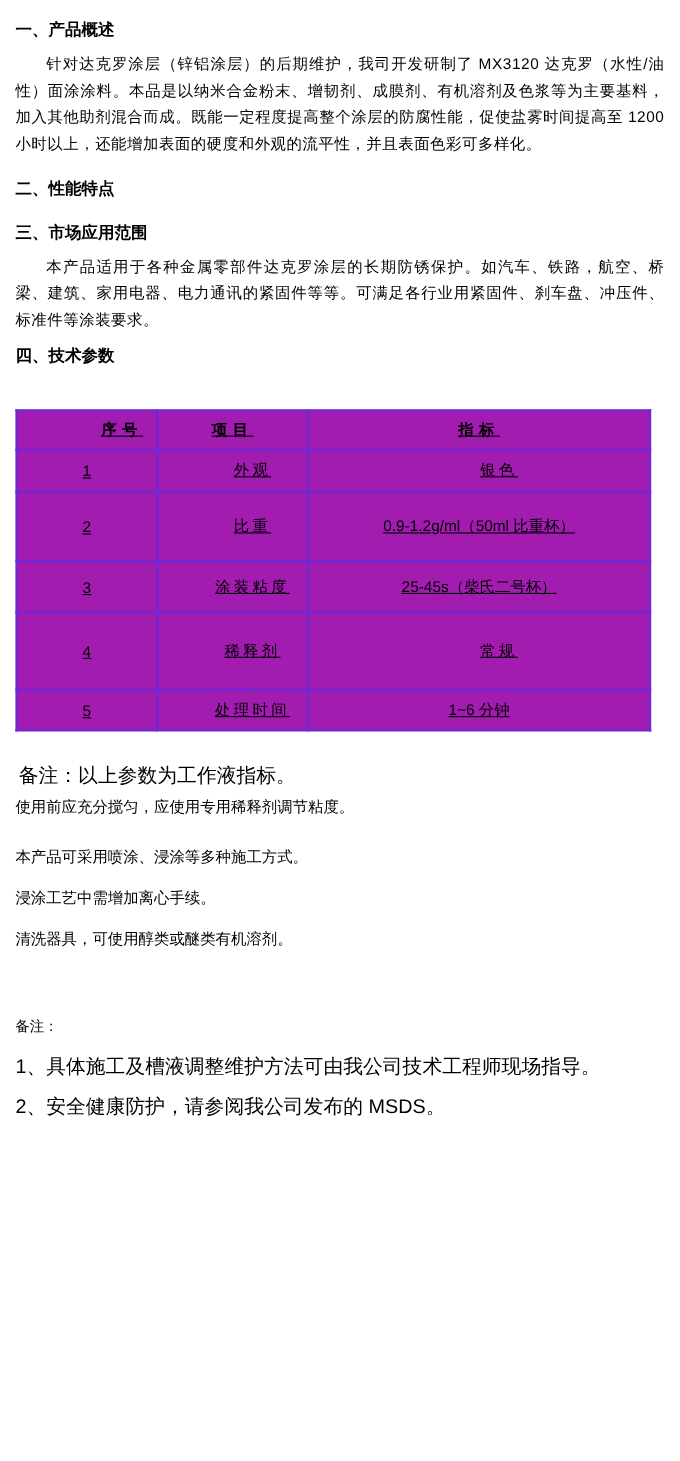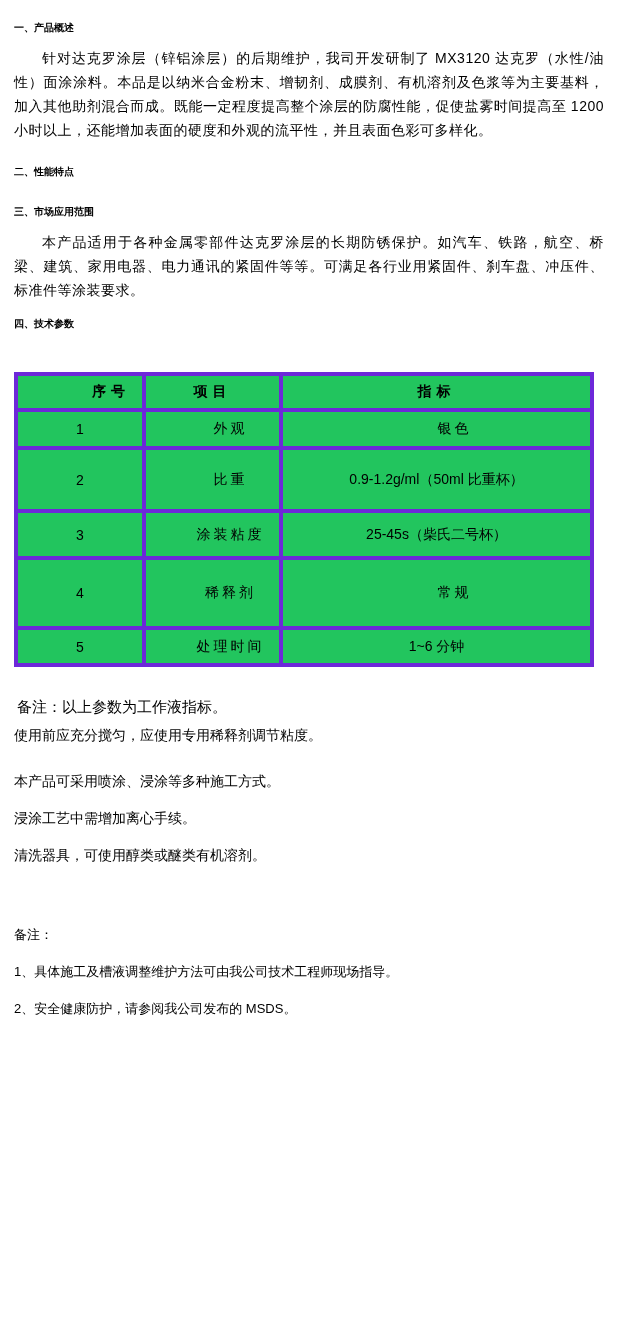--- a/index.html
+++ b/index.html
@@ -16,7 +16,7 @@
     padding: 16px 14px 30px 14px;
   }
   h2.sec-heading {
-    font-size: 10px;
+    font-size: 15px;
     font-weight: 700;
     line-height: 20px;
     margin: 20px 0 0 0;

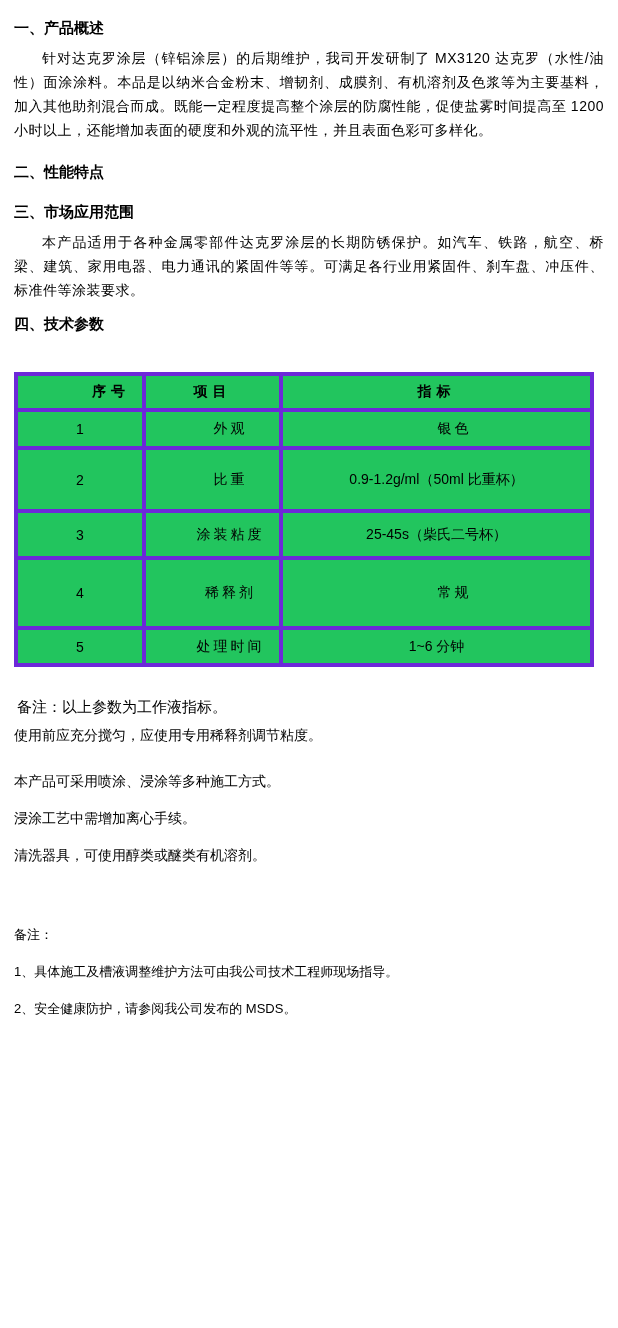--- a/index.html
+++ b/index.html
@@ -39,12 +39,13 @@
     margin-top: 38px;
   }
   .tech-table th, .tech-table td {
-    border: 4px solid #6d28d9;
+    border: 2px solid #6d28d9;
     text-align: center;
     vertical-align: middle;
     padding: 0;
     font-size: 14px;
-    background: #22c55e;
+    background: #a21caf;
+    text-decoration: underline;
   }
   .tech-table th {
     font-weight: 700;

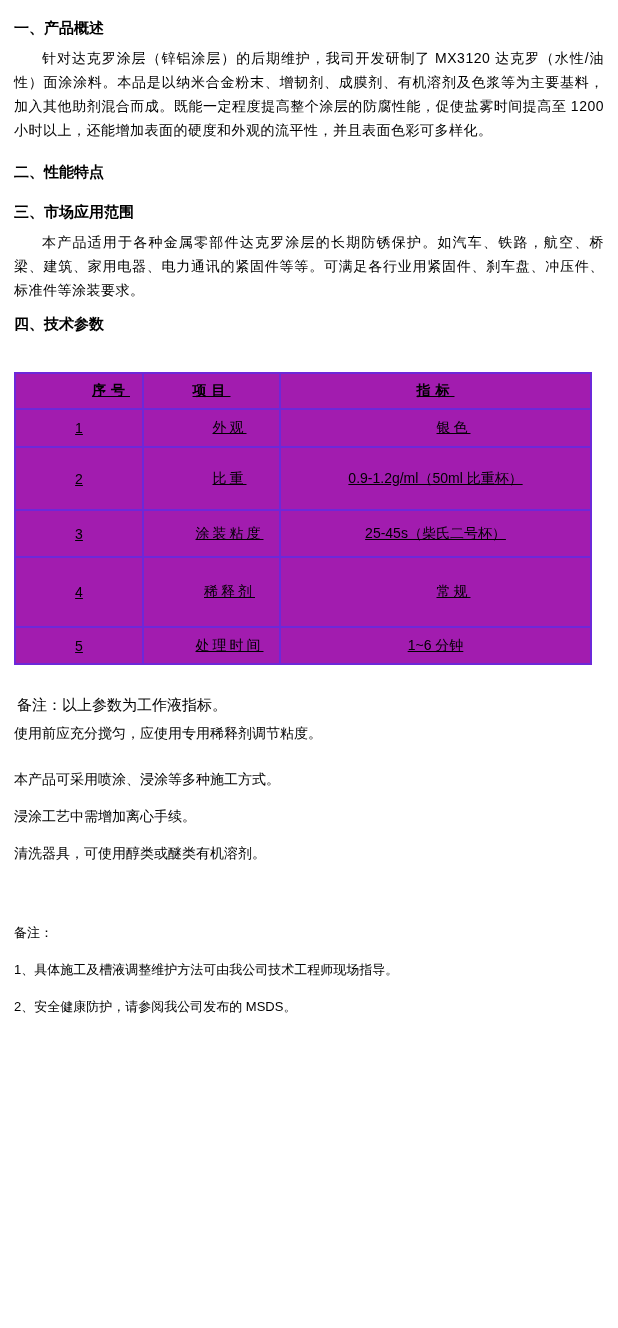--- a/index.html
+++ b/index.html
@@ -63,7 +63,7 @@
   tr.r-4 { height: 70px; }
   tr.r-5 { height: 37px; }
   p.table-note {
-    font-size: 15px;
+    font-size: 18px;
     line-height: 20px;
     margin: 30px 0 0 3px;
   }

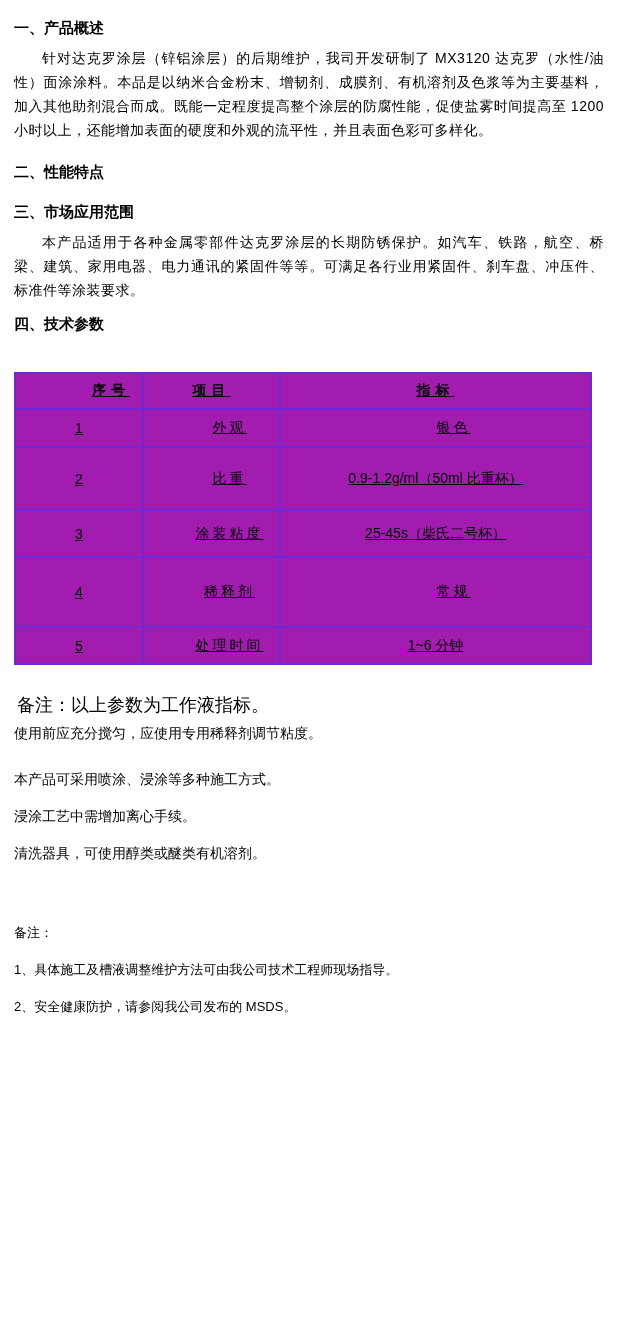--- a/index.html
+++ b/index.html
@@ -78,7 +78,7 @@
     margin: 42px 0 0 0;
   }
   p.foot-item {
-    font-size: 13px;
+    font-size: 18px;
     line-height: 37px;
     margin: 0;
   }

